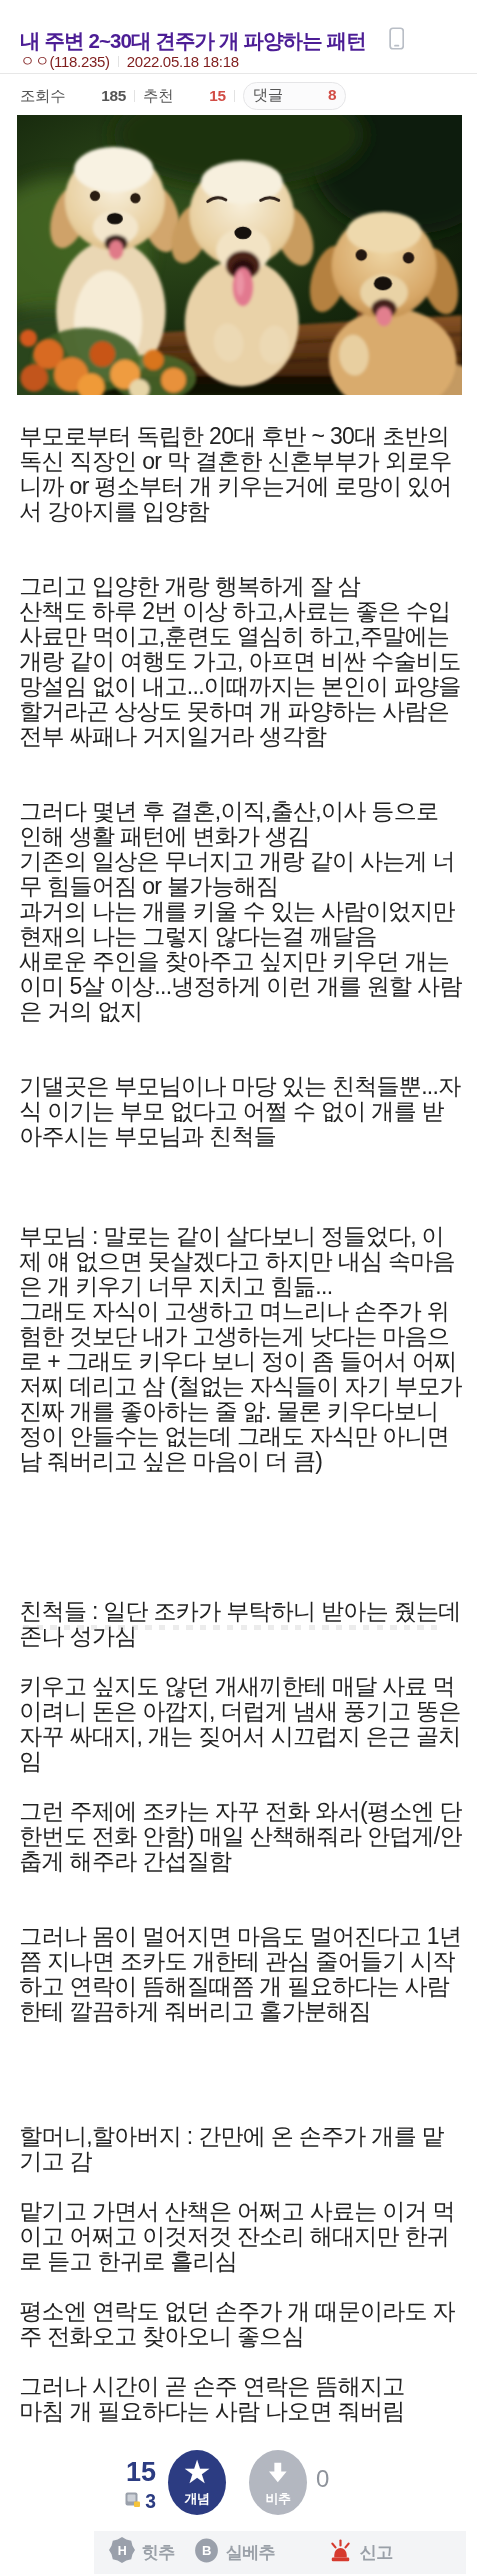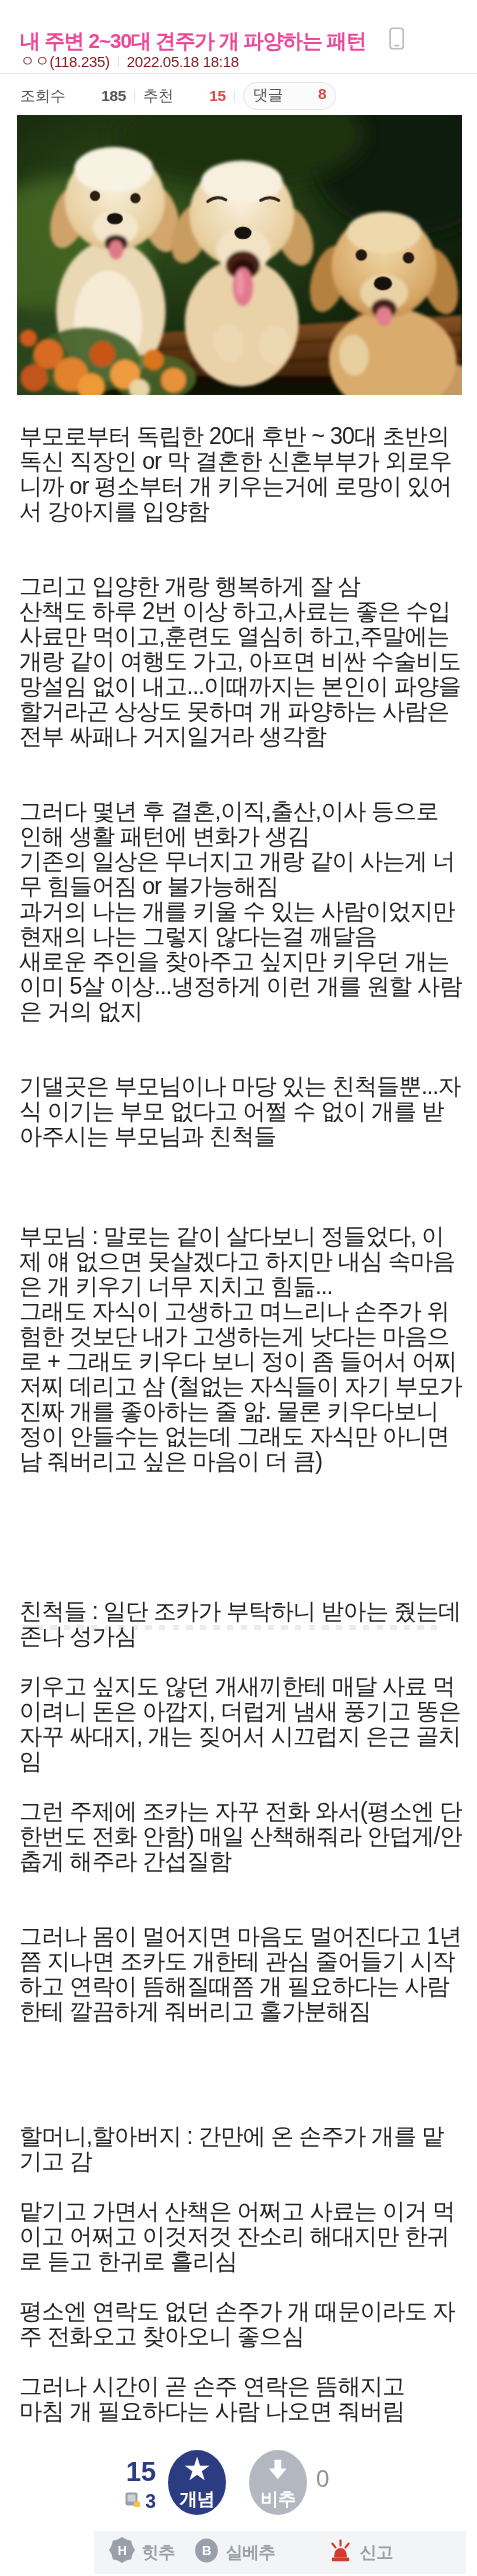--- a/index.html
+++ b/index.html
@@ -8,7 +8,7 @@
 
   
   .title{position:absolute;left:20px;top:13.6px;width:444px;font-size:20.5px;font-weight:700;
-         color:#ec4899;letter-spacing:-0.9px;display:flex;align-items:center;gap:23px;}
+         color:#4c1d95;letter-spacing:-0.9px;display:flex;align-items:center;gap:23px;}
   .phone-ic{flex:0 0 auto;}
   .meta{position:absolute;left:20px;top:52px;font-size:15px;color:#7f1d1d;letter-spacing:-0.3px;
         display:flex;align-items:center;}

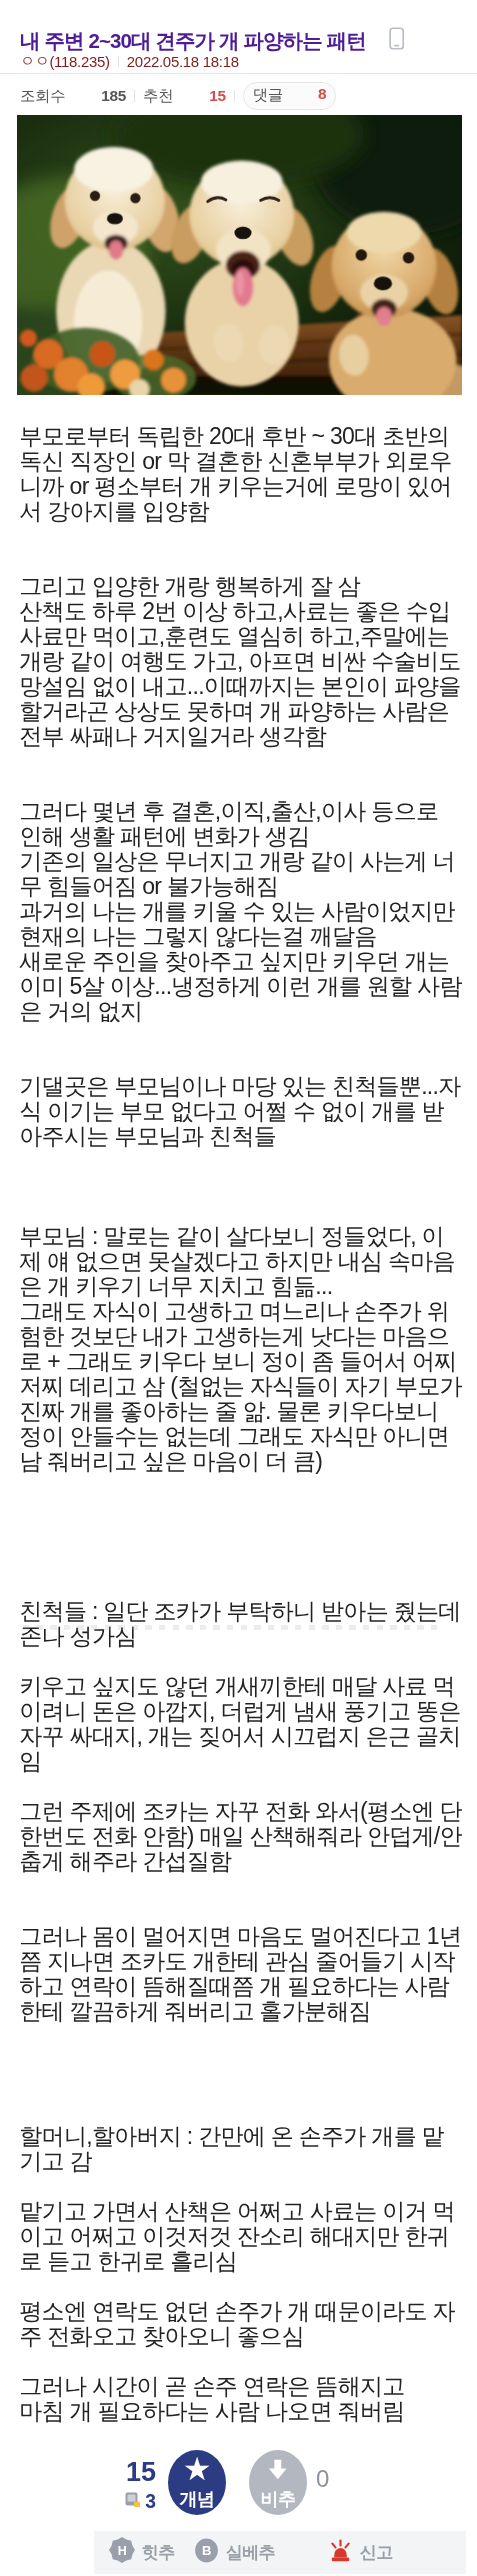--- a/index.html
+++ b/index.html
@@ -18,8 +18,8 @@
          font-size:15.4px;color:#555;letter-spacing:-0.3px;}
   .stats b{font-weight:600;margin-left:32px;}
   .red{color:#d24d46;}
-  .pill{display:flex;align-items:flex-start;border:1.1px solid #e5e5e7;background:#fbfbfc;
-        border-radius:13.6px;padding:1.7px 9px 2.8px 9px;gap:3px;}
+  .pill{display:flex;align-items:center;border:1.1px solid #e5e5e7;background:#fbfbfc;
+        border-radius:13.6px;padding:1.7px 9px 2.8px 9px;gap:13px;}
 
   
   .photo{position:absolute;left:17px;top:115px;width:445px;height:280px;margin:0;

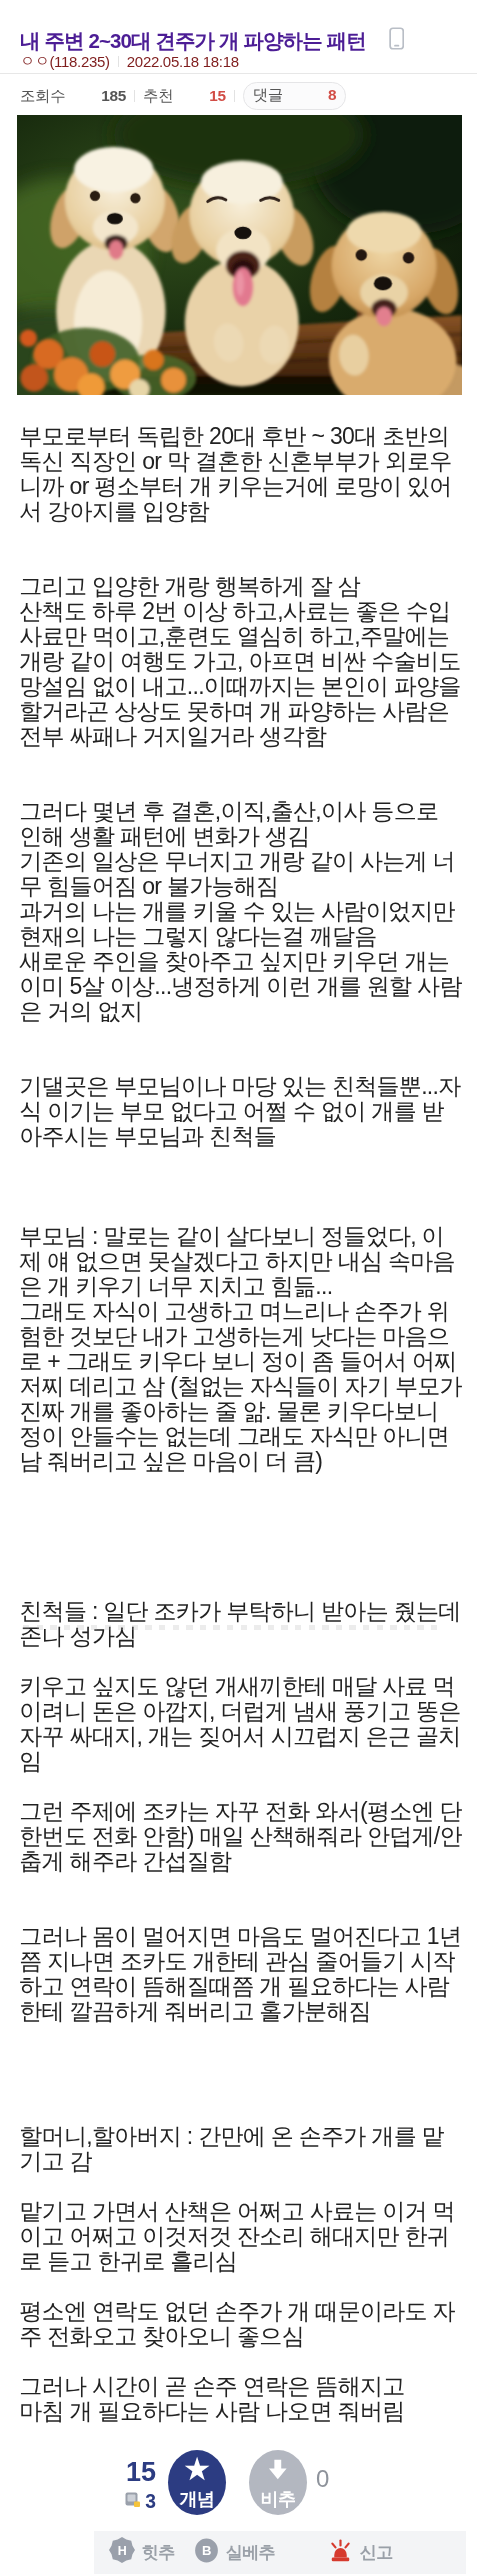--- a/index.html
+++ b/index.html
@@ -44,7 +44,7 @@
   .btn-down{left:249px;background:#b3b7c0;font-family:Liberation Mono, monospace;}
   .vote-btn .glyph{height:30px;display:flex;align-items:center;justify-content:center;}
   .vote-btn .star{font-size:32px;line-height:1;color:#fff;}
-  .vote-btn .lbl{font-size:18px;font-weight:700;letter-spacing:-0.6px;margin-top:3px;}
+  .vote-btn .lbl{font-size:13px;font-weight:700;letter-spacing:-0.6px;margin-top:3px;}
   .down-num{position:absolute;left:316px;top:2465px;font-size:24px;color:#8e939b;}
 
   

